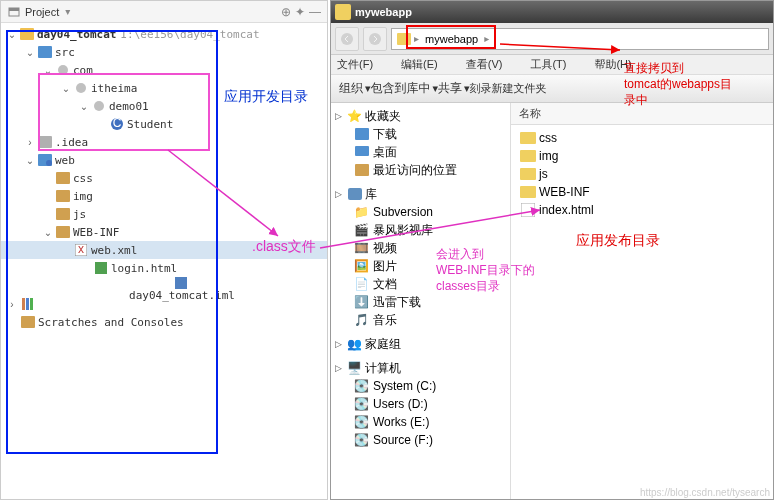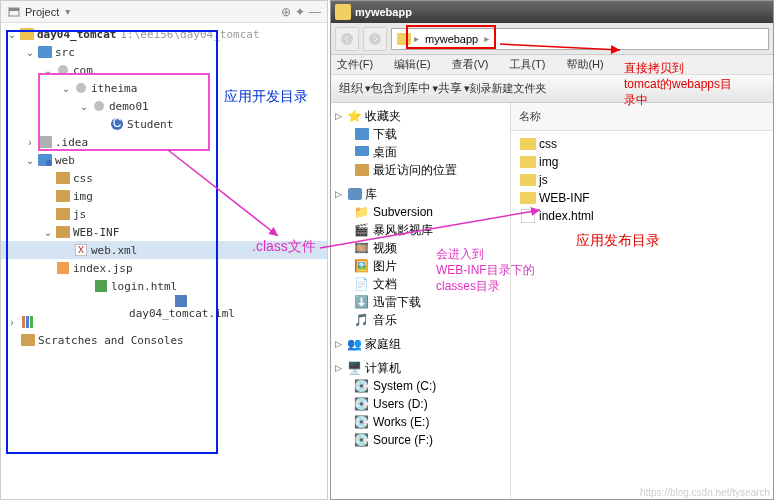--- a/index.html
+++ b/index.html
@@ -35,7 +35,7 @@
 
 .box-red-bc { position: absolute; left: 406px; top: 25px; width: 90px; height: 24px; border: 2px solid #e00; pointer-events: none; }
 
-.menu-bar { height: 20px; background: #f0f0f0; display: flex; align-items: center; padding: 0 6px; gap: 21px; border-bottom: 1px solid #ddd; }
+.menu-bar { height: 20px; background: #f0f0f0; display: flex; align-items: center; padding: 0 6px; gap: 28px; border-bottom: 1px solid #ddd; }
 .menu-item { font-size: 11px; color: #333; cursor: pointer; }
 
 .tool-bar { height: 28px; background: linear-gradient(#fafafa, #e5e5e5); display: flex; align-items: center; padding: 0 8px; border-bottom: 1px solid #ccc; }

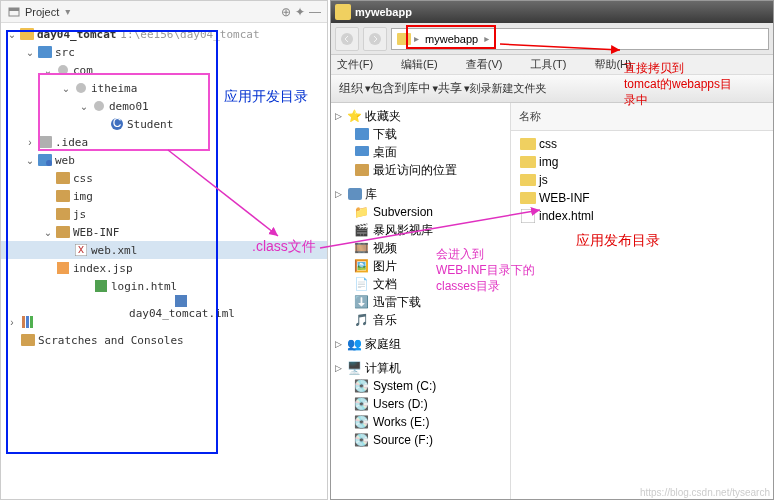--- a/index.html
+++ b/index.html
@@ -44,7 +44,7 @@
 .content { position: absolute; top: 102px; bottom: 0; left: 0; right: 0; display: flex; background: #fff; }
 .nav-pane { width: 180px; border-right: 1px solid #ddd; padding: 4px; overflow: hidden; }
 .file-pane { flex: 1; padding: 0; overflow: hidden; }
-.file-header { height: 28px; border-bottom: 1px solid #ddd; display: flex; align-items: center; padding: 0 8px; background: #f7f7f7; }
+.file-header { height: 22px; border-bottom: 1px solid #ddd; display: flex; align-items: center; padding: 0 8px; background: #f7f7f7; }
 .file-header-col { font-size: 11px; color: #444; }
 .file-list { padding: 4px; }
 .file-row { display: flex; align-items: center; height: 18px; padding: 0 4px; }

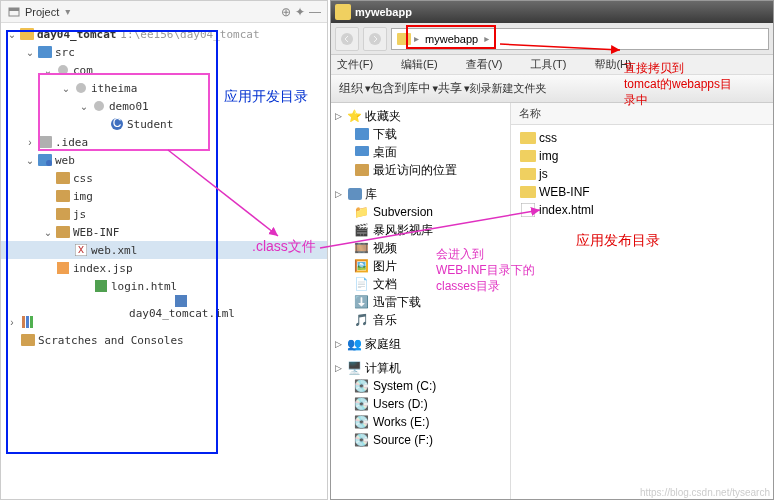--- a/index.html
+++ b/index.html
@@ -204,14 +204,6 @@
         </span>
       <span class="tree-label">web.xml</span>
     </div>
-    <div class="tree-row" style="padding-left:54px;">
-      <span class="tree-icon">
-          <svg width="12" height="12">
-            <rect width="12" height="12" fill="#f0a050"></rect>
-          </svg>
-        </span>
-      <span class="tree-label">index.jsp</span>
-    </div>
     <div class="tree-row" style="padding-left:54px;margin-left:38px;">
       <span class="tree-icon">
           <svg width="12" height="12">

